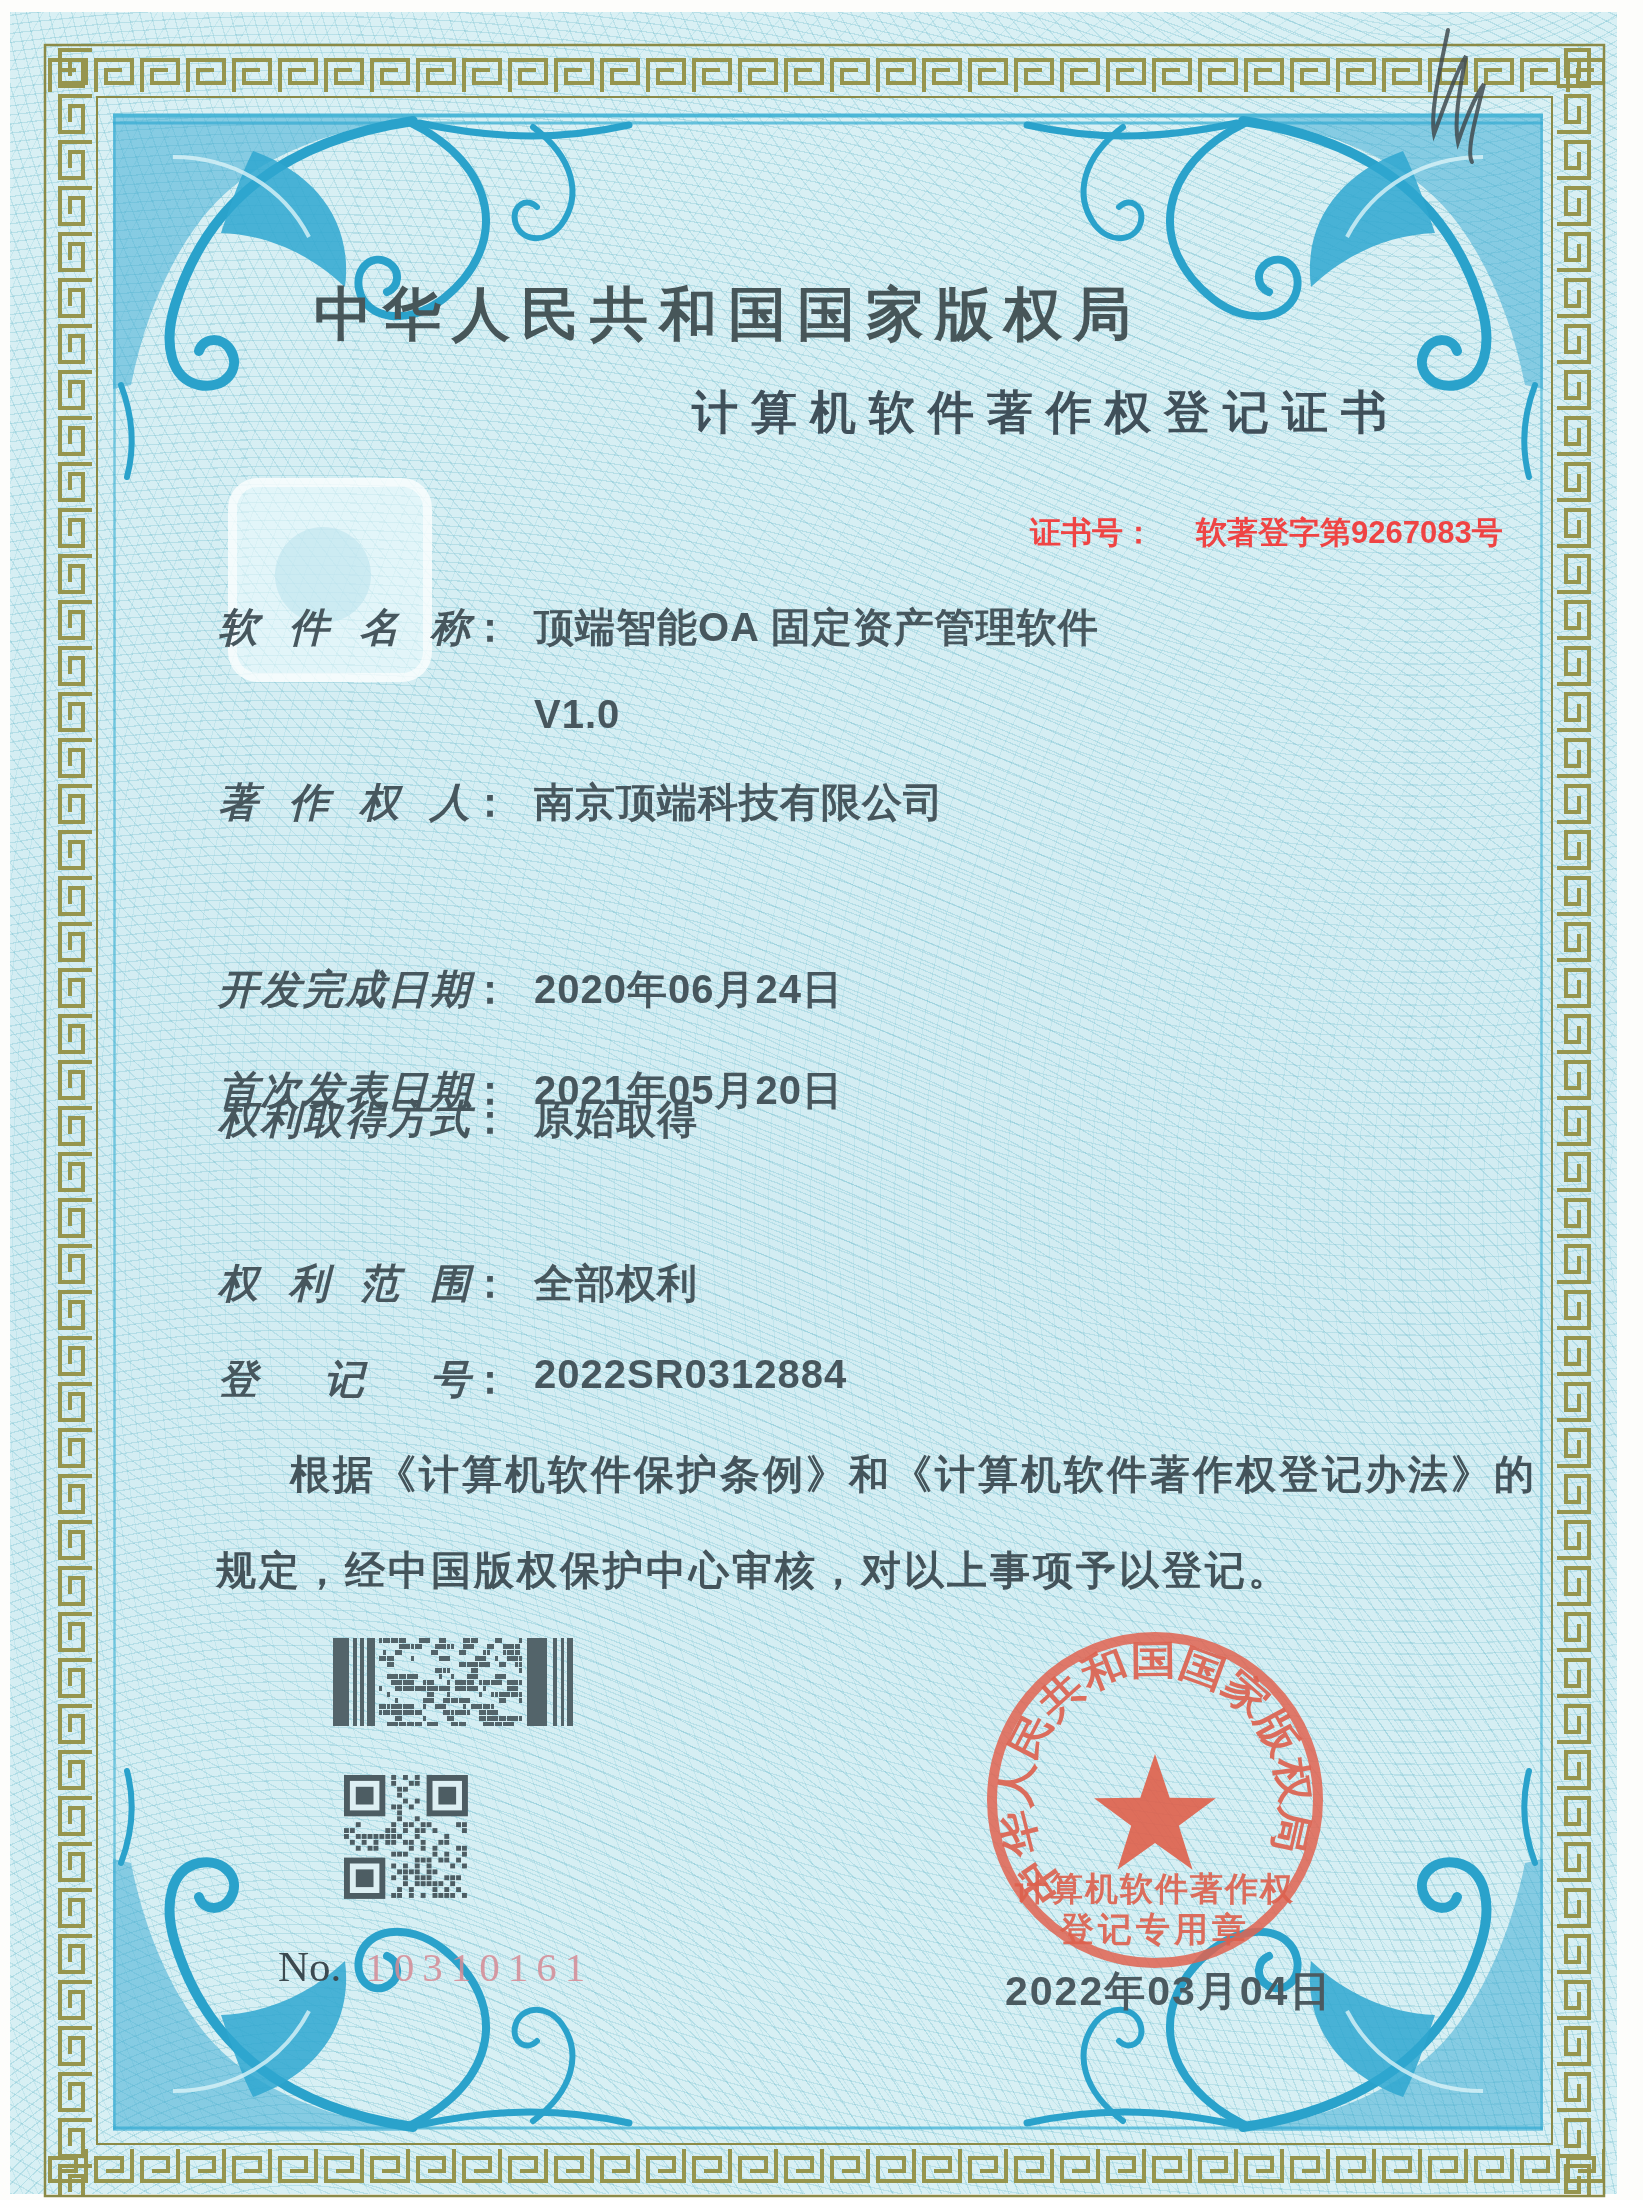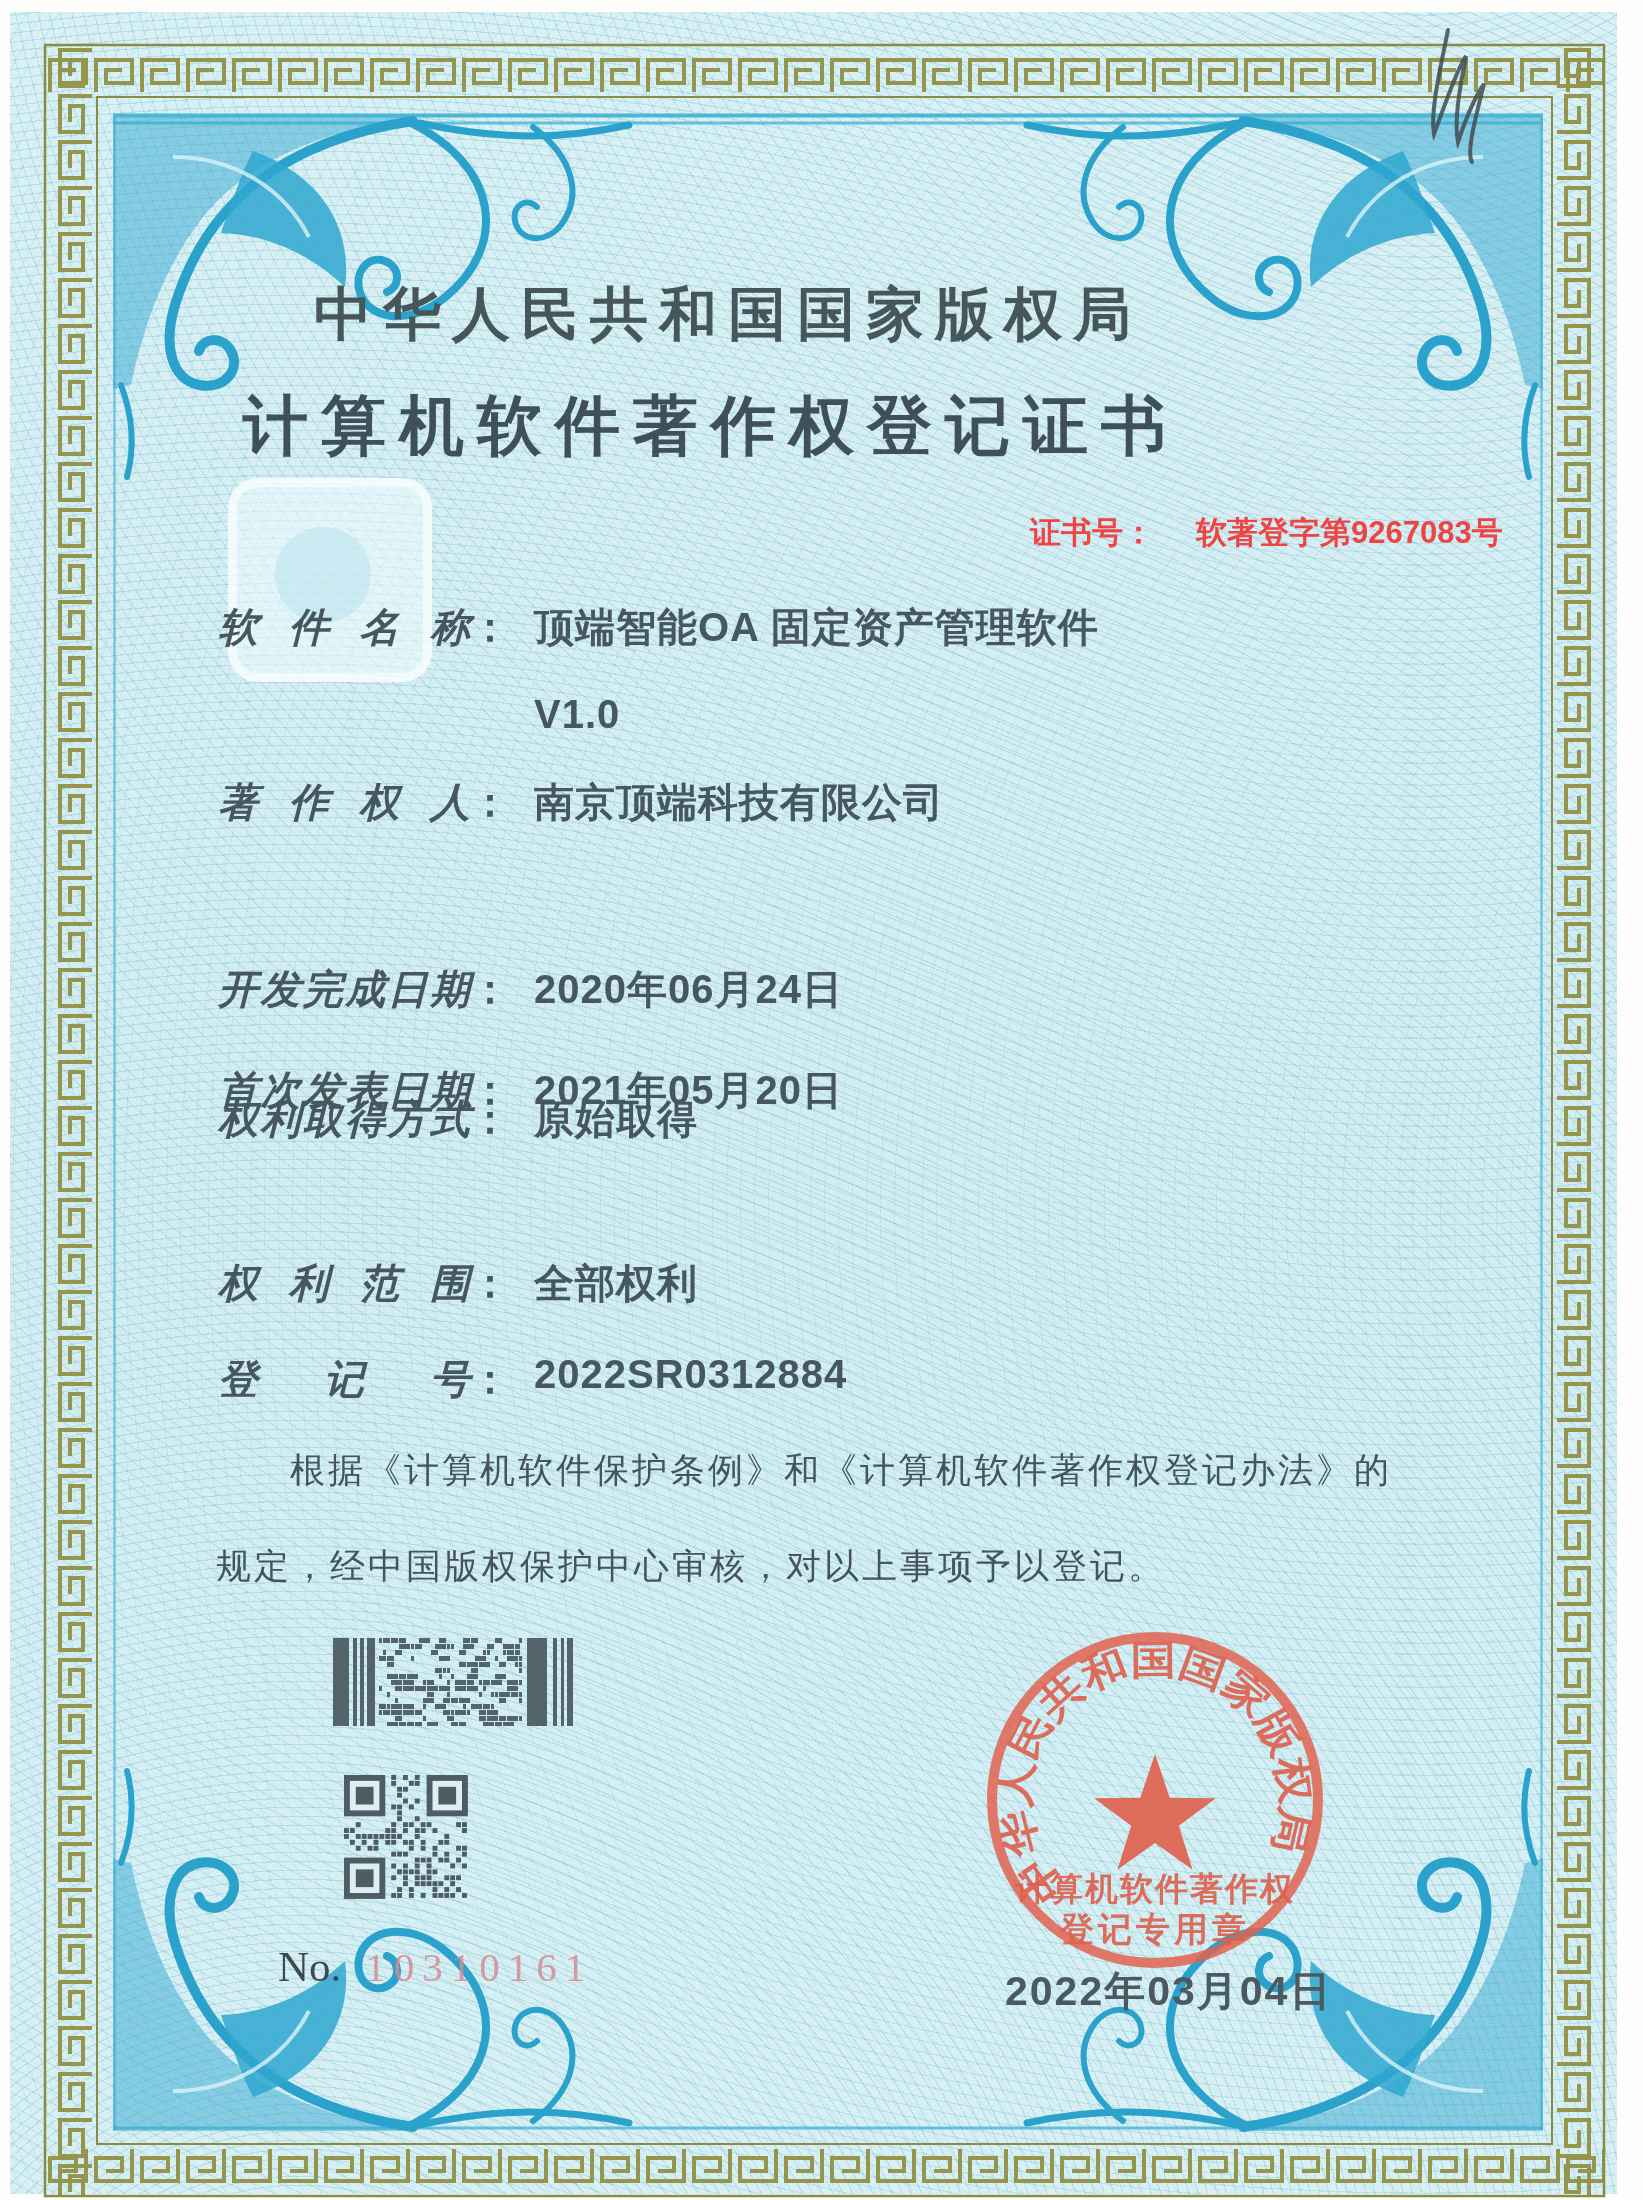--- a/index.html
+++ b/index.html
@@ -15,7 +15,7 @@
   .abs{position:absolute;}
   .auth-title{left:18px;top:276px;width:1420px;text-align:center;font-size:58px;font-weight:700;
     letter-spacing:11px;color:#475659;}
-  .cert-title{left:15px;top:382px;width:1392px;text-align:center;font-size:65px;font-weight:700;
+  .cert-title{left:8px;top:382px;width:1392px;text-align:right;font-size:46px;font-weight:700;
     letter-spacing:13px;color:#40505a;}
   .cert-no{left:1030px;top:512px;font-size:31px;font-weight:700;color:#ef4444;display:flex;}
   .cert-no .v{margin-left:42px;}

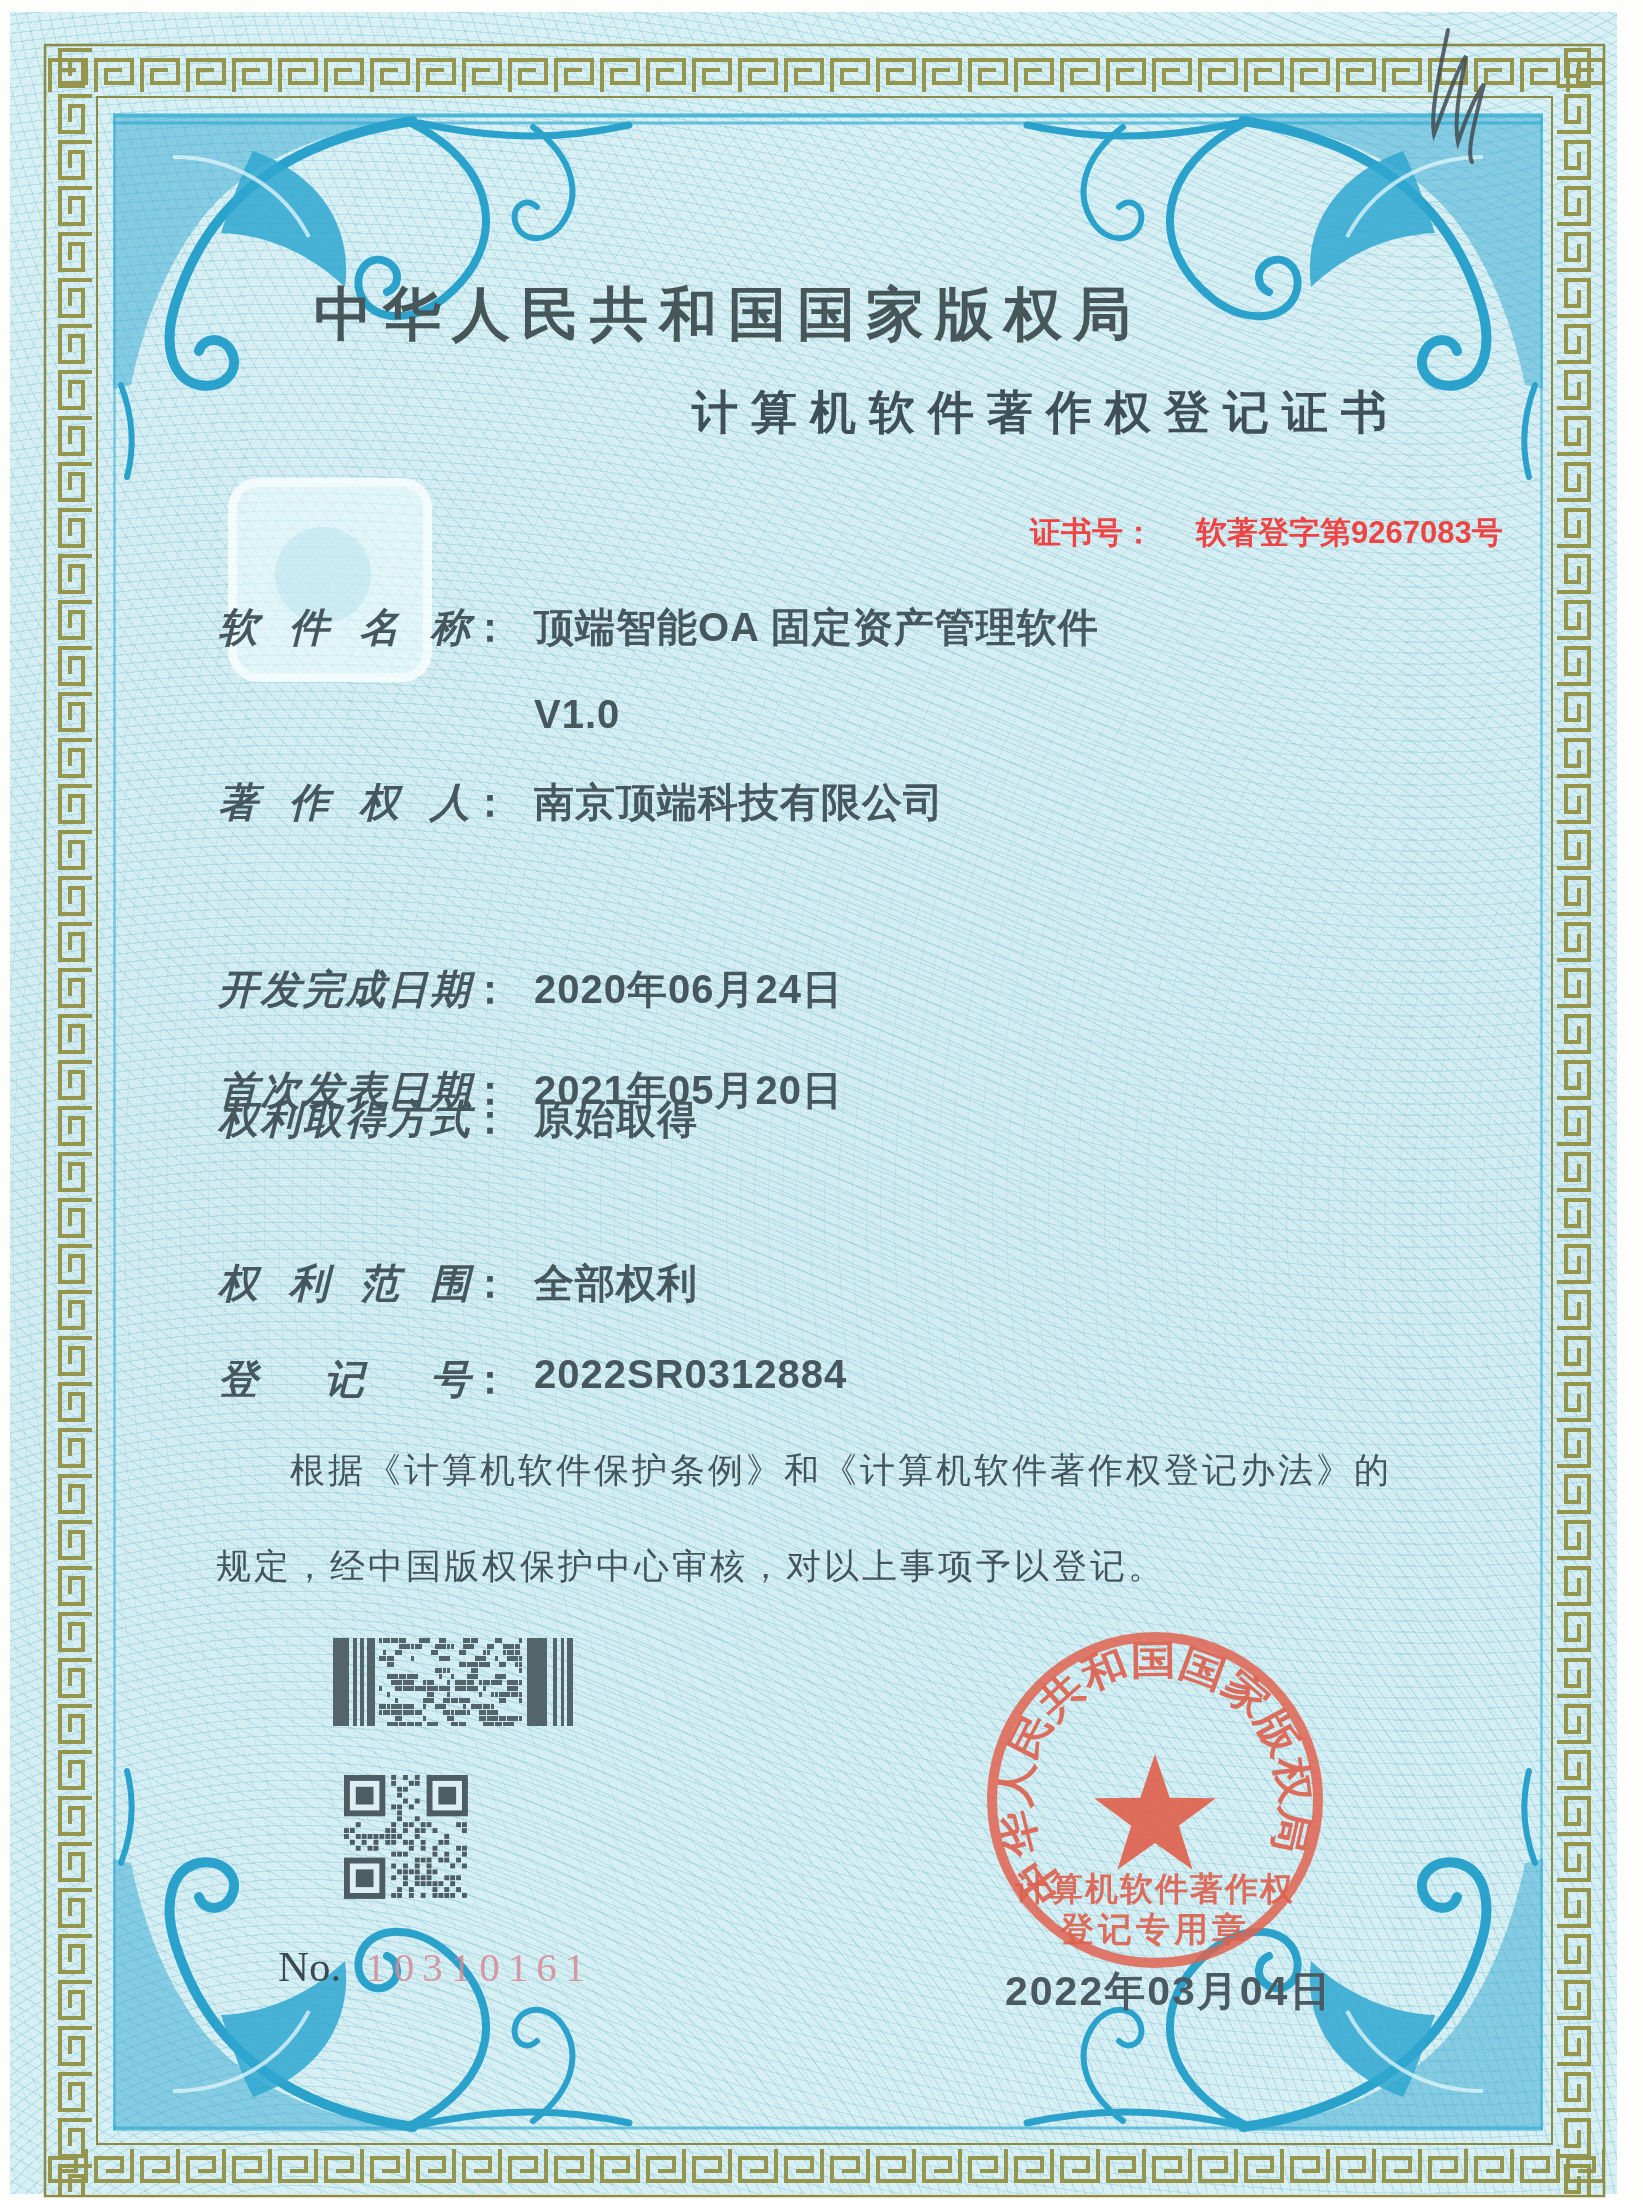--- a/index.html
+++ b/index.html
@@ -24,7 +24,7 @@
   .field .col{display:inline-block;width:36px;}
   .field .val{margin-left:28px;letter-spacing:1px;}
   .val2{left:534px;top:652px;font-size:40px;font-weight:700;color:#47575e;letter-spacing:1px;margin-top:40px;}
-  .body-line{left:216px;font-size:35px;font-weight:400;color:#44545b;letter-spacing:3px;white-space:nowrap;}
+  .body-line{left:216px;font-size:40px;font-weight:700;color:#44545b;letter-spacing:3px;white-space:nowrap;}
   .ghost-seal{left:228px;top:478px;width:186px;height:186px;border-radius:30px;
     background:rgba(236,251,253,.55);border:9px solid rgba(255,255,255,.6);}
   .ghost-seal .blob{position:absolute;left:38px;top:40px;width:96px;height:96px;border-radius:50%;

